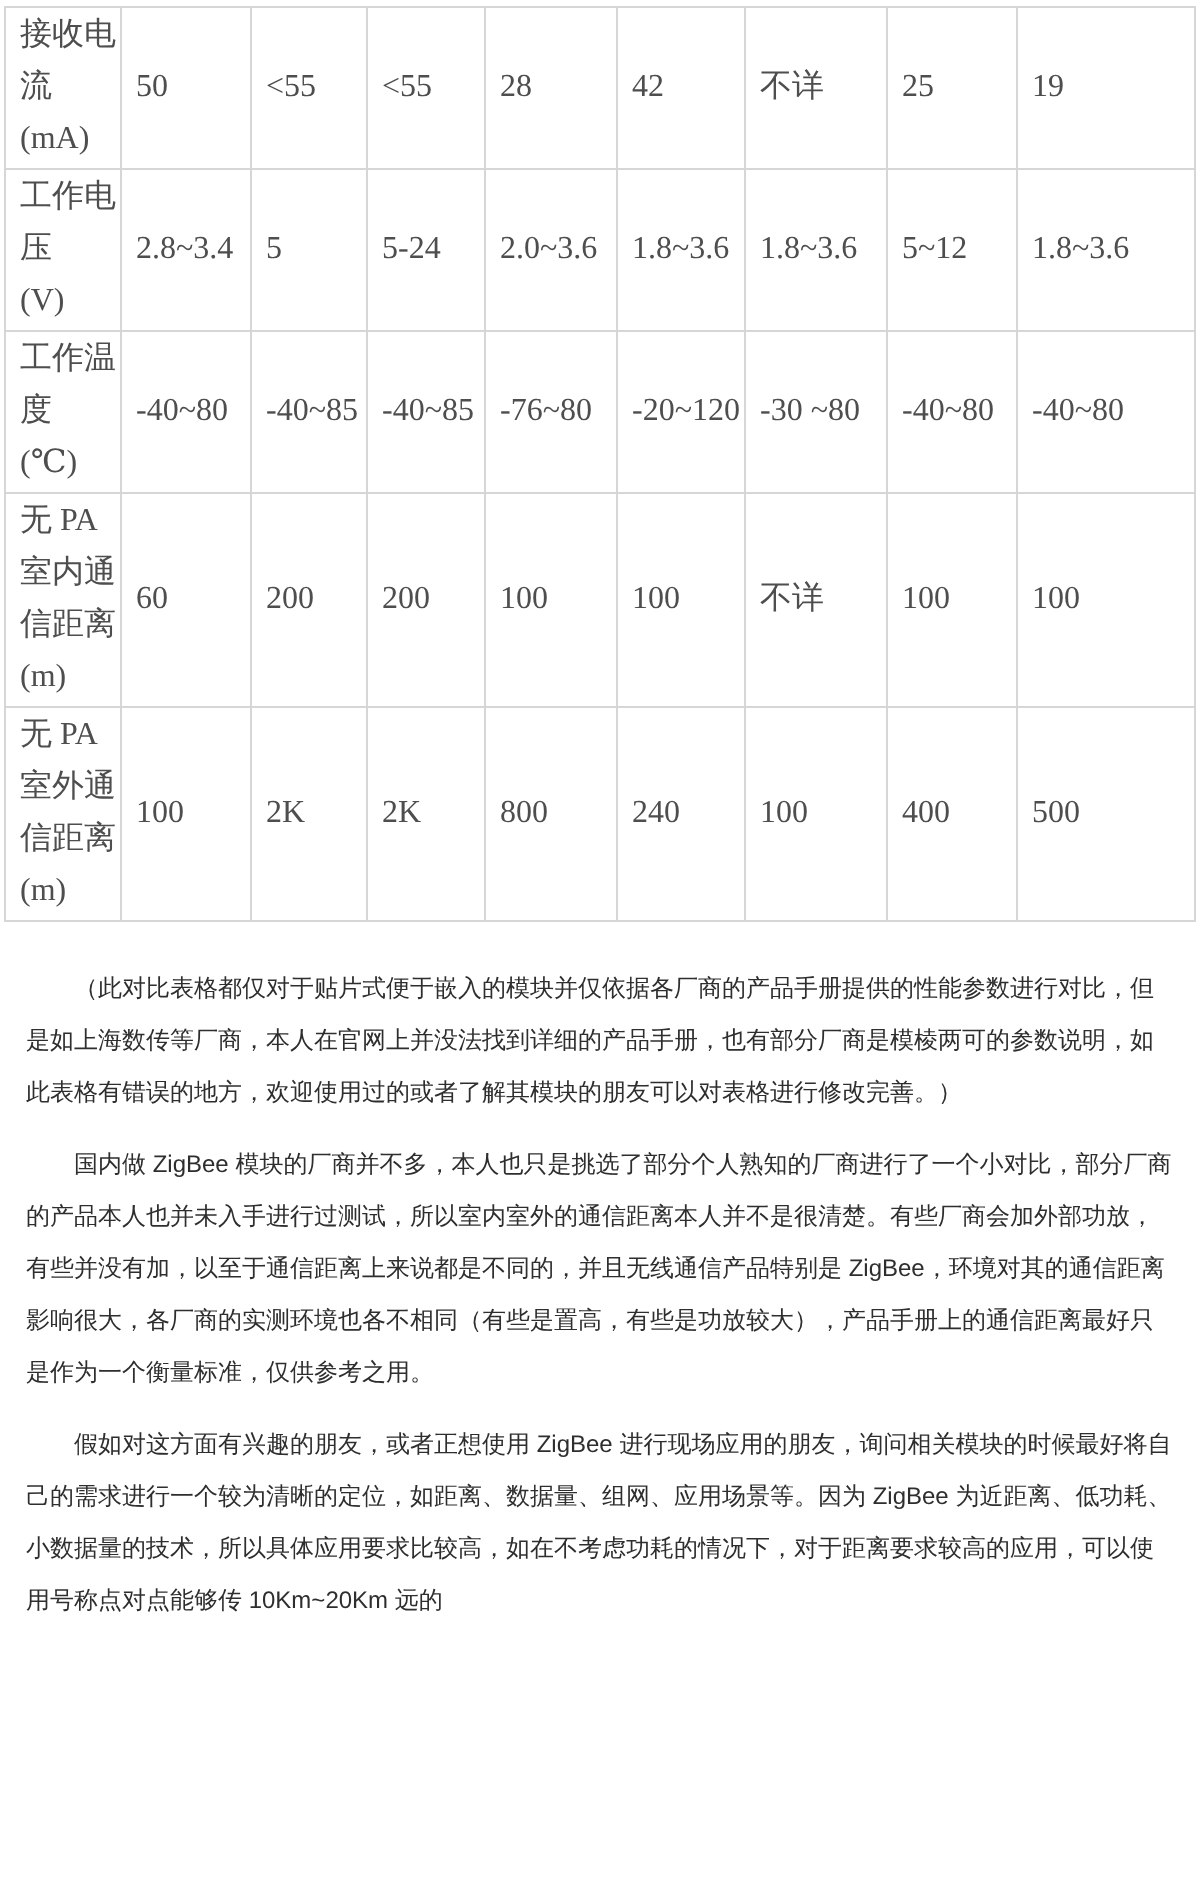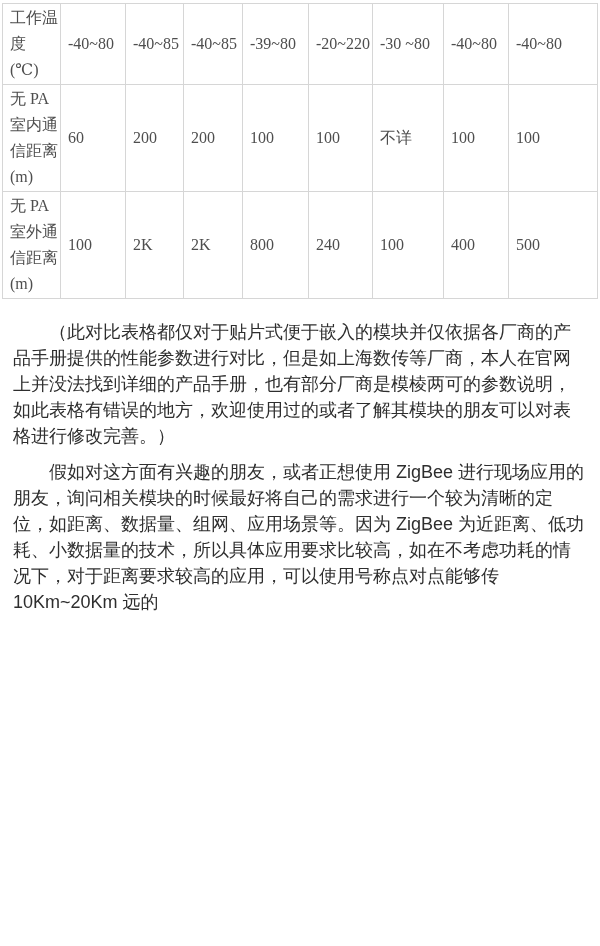--- a/index.html
+++ b/index.html
@@ -66,6 +66,19 @@
     </colgroup>
     <tbody>
       <tr>
+        <td class="hd">接收电
+流
+(mA)</td>
+        <td class="vc">50</td>
+        <td class="vc">&lt;55</td>
+        <td class="vc">&lt;55</td>
+        <td class="vc">28</td>
+        <td class="vc">42</td>
+        <td class="vc">不详</td>
+        <td class="vc">25</td>
+        <td class="vc">19</td>
+      </tr>
+      <tr>
         <td class="hd">工作温
 度
 (℃)</td>

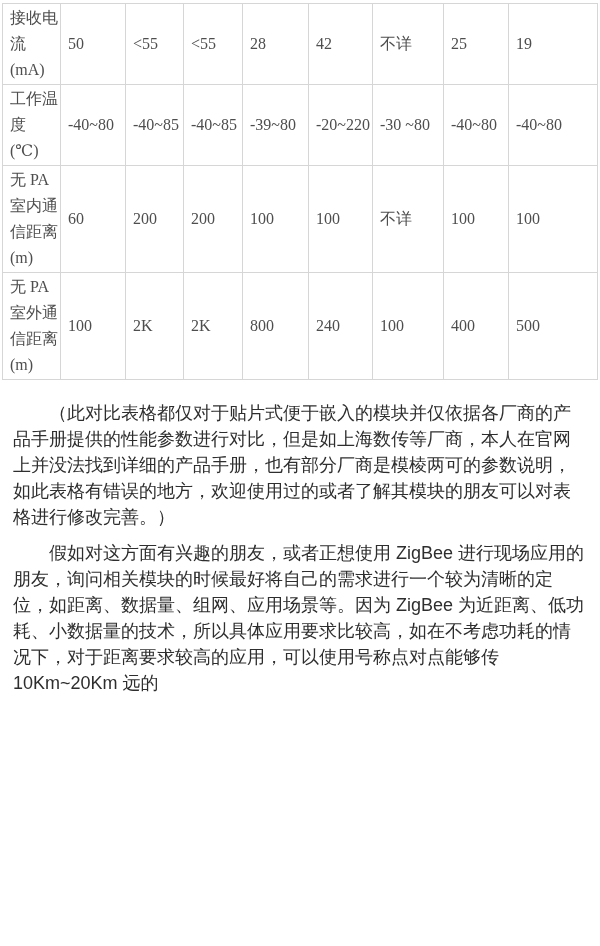--- a/index.html
+++ b/index.html
@@ -79,6 +79,19 @@
         <td class="vc">19</td>
       </tr>
       <tr>
+        <td class="hd">工作电
+压
+(V)</td>
+        <td class="vc">2.8~3.4</td>
+        <td class="vc">5</td>
+        <td class="vc">5-24</td>
+        <td class="vc">2.0~3.6</td>
+        <td class="vc">1.8~3.6</td>
+        <td class="vc">1.8~3.6</td>
+        <td class="vc">5~12</td>
+        <td class="vc">1.8~3.6</td>
+      </tr>
+      <tr>
         <td class="hd">工作温
 度
 (℃)</td>

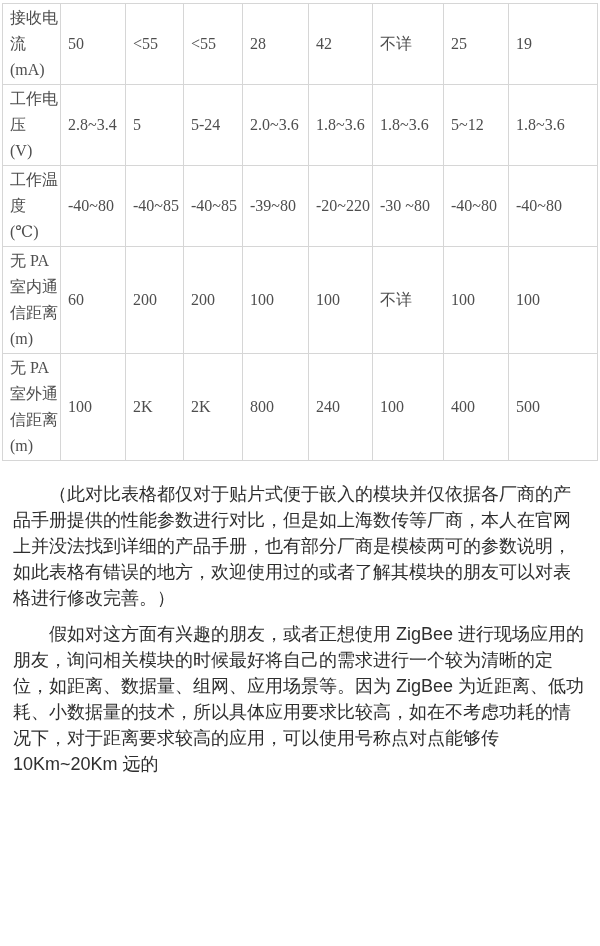--- a/index.html
+++ b/index.html
@@ -98,7 +98,7 @@
         <td class="vc">-40~80</td>
         <td class="vc">-40~85</td>
         <td class="vc">-40~85</td>
-        <td class="vc">-39~80</td>
+        <td class="vc">-76~80</td>
         <td class="vc">-20~220</td>
         <td class="vc">-30 ~80</td>
         <td class="vc">-40~80</td>

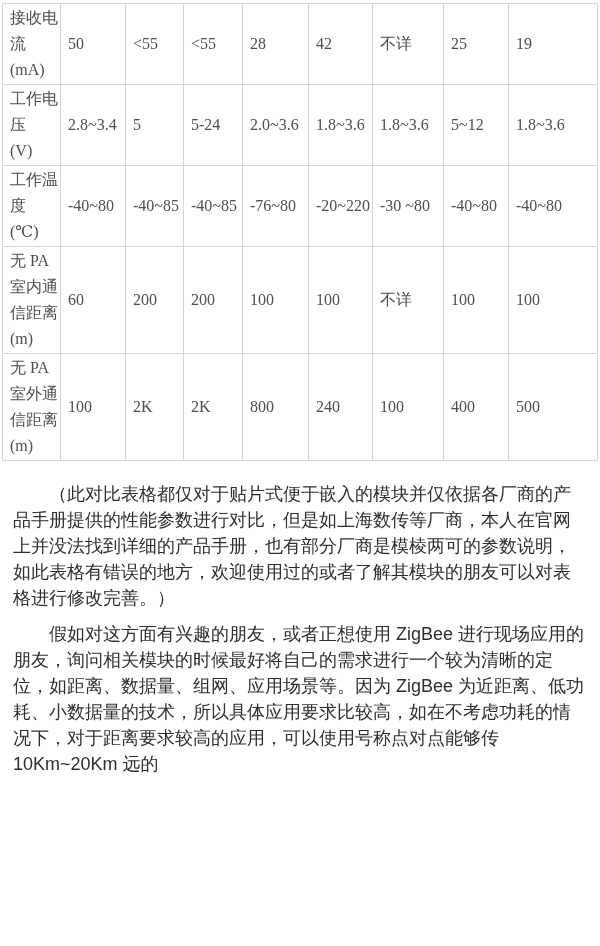--- a/index.html
+++ b/index.html
@@ -99,7 +99,7 @@
         <td class="vc">-40~85</td>
         <td class="vc">-40~85</td>
         <td class="vc">-76~80</td>
-        <td class="vc">-20~220</td>
+        <td class="vc">-20~120</td>
         <td class="vc">-30 ~80</td>
         <td class="vc">-40~80</td>
         <td class="vc">-40~80</td>

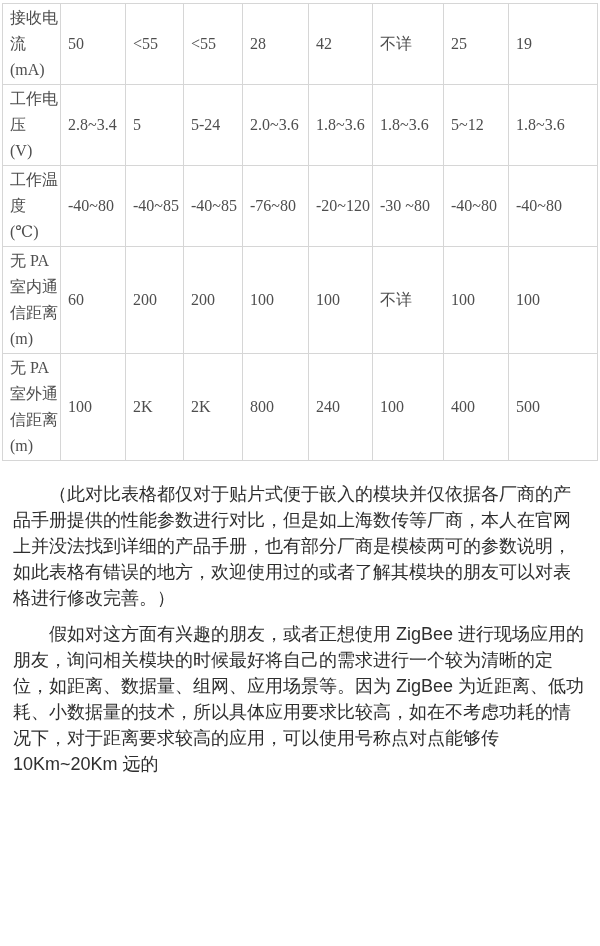--- a/index.html
+++ b/index.html
@@ -43,7 +43,7 @@
   }
   .content p{
     margin:0 0 10px;
-    font-size:18px;line-height:26px;
+    font-size:12px;line-height:26px;
     text-indent:2em;
   }
 </style>

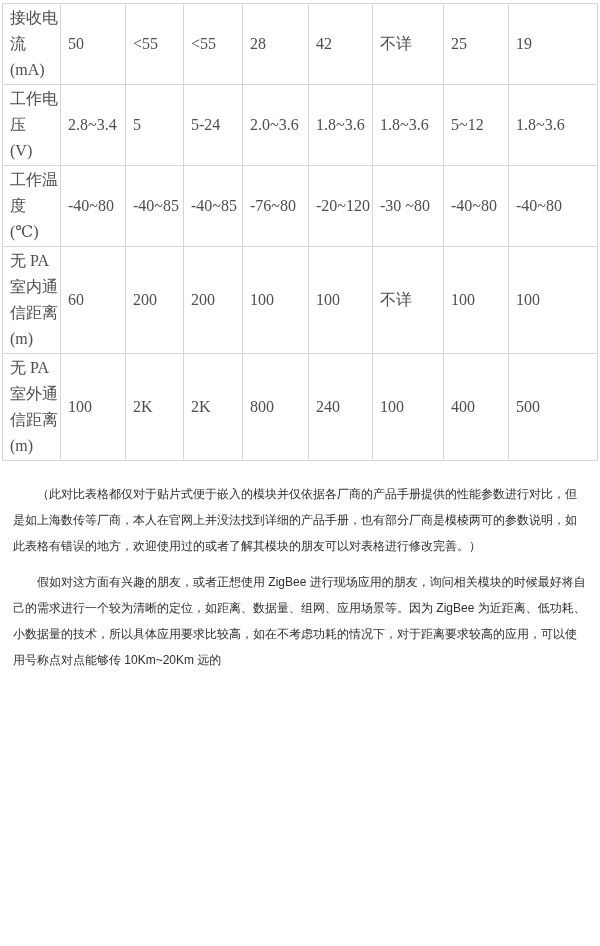--- a/index.html
+++ b/index.html
@@ -137,6 +137,7 @@
 
   <div class="content">
     <p>（此对比表格都仅对于贴片式便于嵌入的模块并仅依据各厂商的产品手册提供的性能参数进行对比，但是如上海数传等厂商，本人在官网上并没法找到详细的产品手册，也有部分厂商是模棱两可的参数说明，如此表格有错误的地方，欢迎使用过的或者了解其模块的朋友可以对表格进行修改完善。）</p>
+    <p>国内做 ZigBee 模块的厂商并不多，本人也只是挑选了部分个人熟知的厂商进行了一个小对比，部分厂商的产品本人也并未入手进行过测试，所以室内室外的通信距离本人并不是很清楚。有些厂商会加外部功放，有些并没有加，以至于通信距离上来说都是不同的，并且无线通信产品特别是 ZigBee，环境对其的通信距离影响很大，各厂商的实测环境也各不相同（有些是置高，有些是功放较大），产品手册上的通信距离最好只是作为一个衡量标准，仅供参考之用。</p>
     <p>假如对这方面有兴趣的朋友，或者正想使用 ZigBee 进行现场应用的朋友，询问相关模块的时候最好将自己的需求进行一个较为清晰的定位，如距离、数据量、组网、应用场景等。因为 ZigBee 为近距离、低功耗、小数据量的技术，所以具体应用要求比较高，如在不考虑功耗的情况下，对于距离要求较高的应用，可以使用号称点对点能够传 10Km~20Km 远的</p>
   </div>
 

